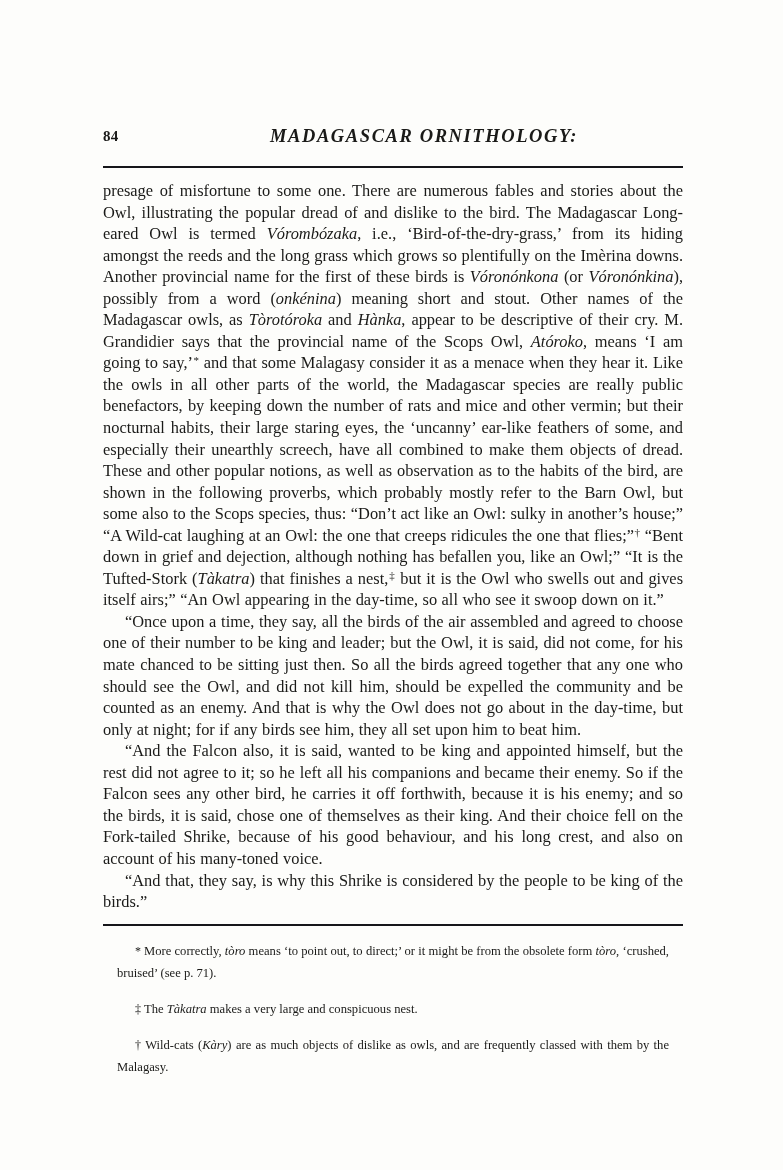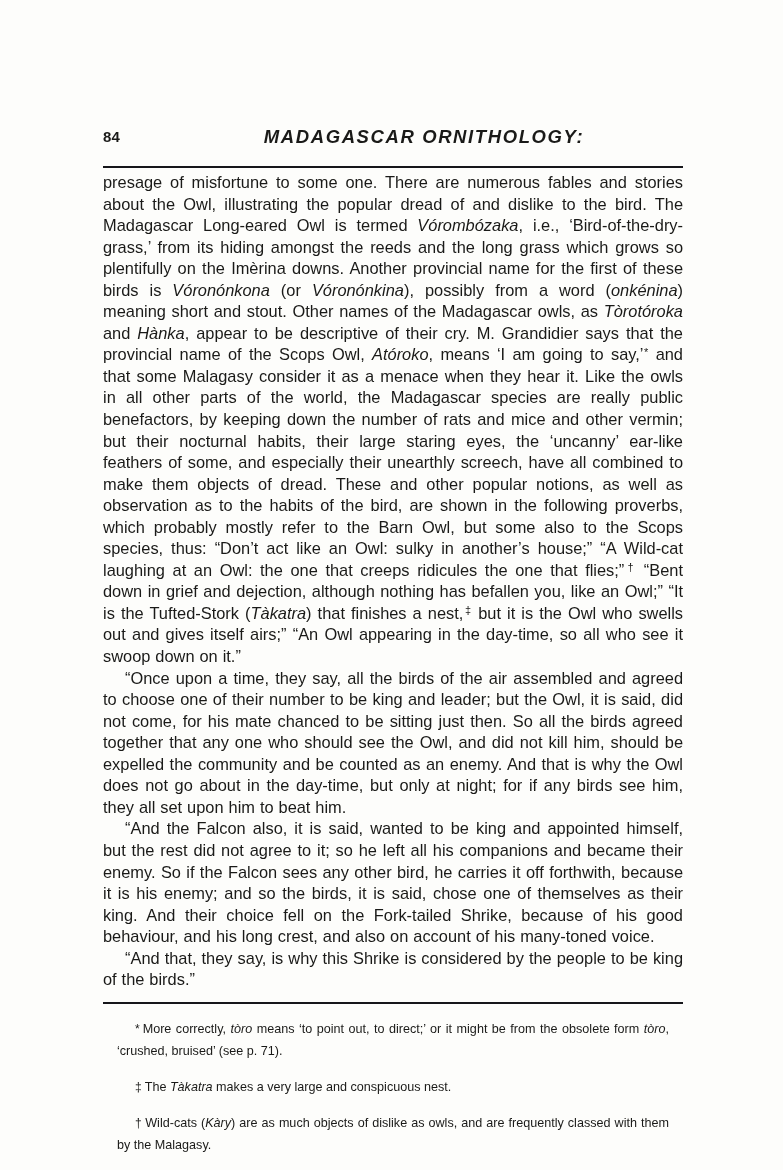--- a/index.html
+++ b/index.html
@@ -14,7 +14,7 @@
     height: 1170px;
     background: #fdfdfb;
     overflow: hidden;
-    font-family: Liberation Sans, sans-serif;
+    font-family: Liberation Serif, serif;
     color: #1a1a18;
   }
 

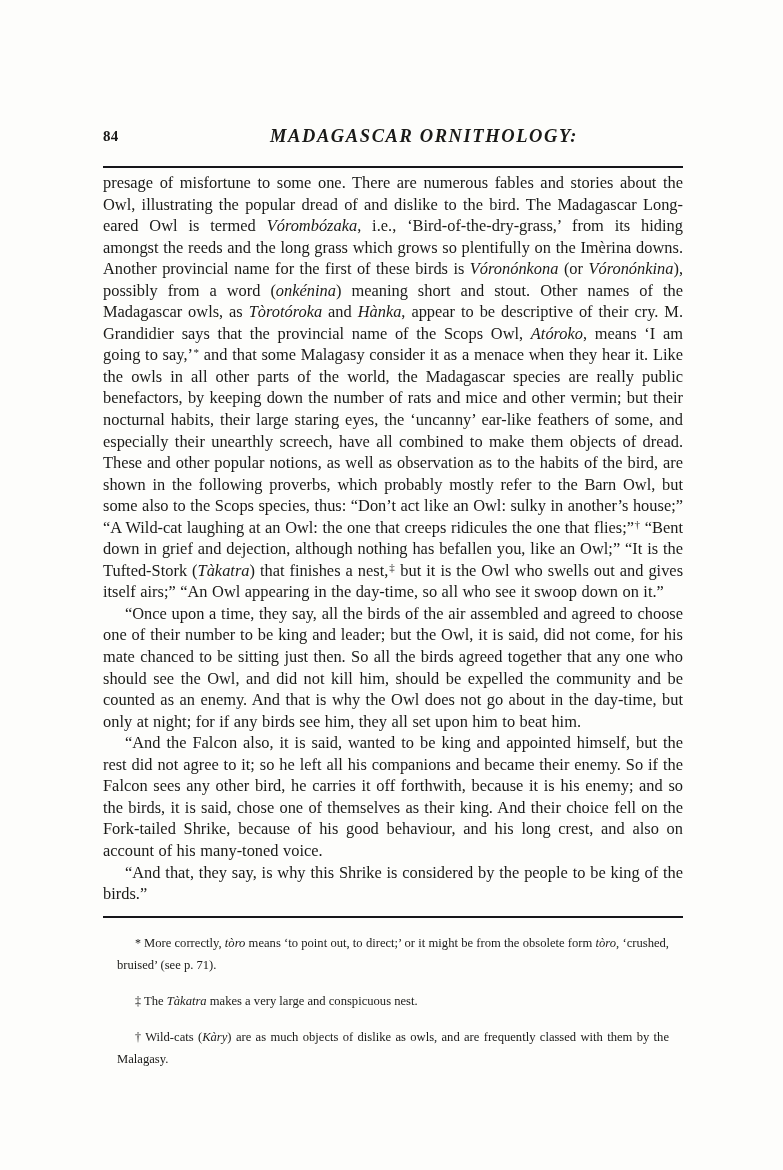--- a/index.html
+++ b/index.html
@@ -62,7 +62,7 @@
 
   
   .body-text {
-    margin-top: 4px;
+    margin-top: 12px;
     font-size: 16.4px;
     line-height: 21.55px;
     text-align: justify;

